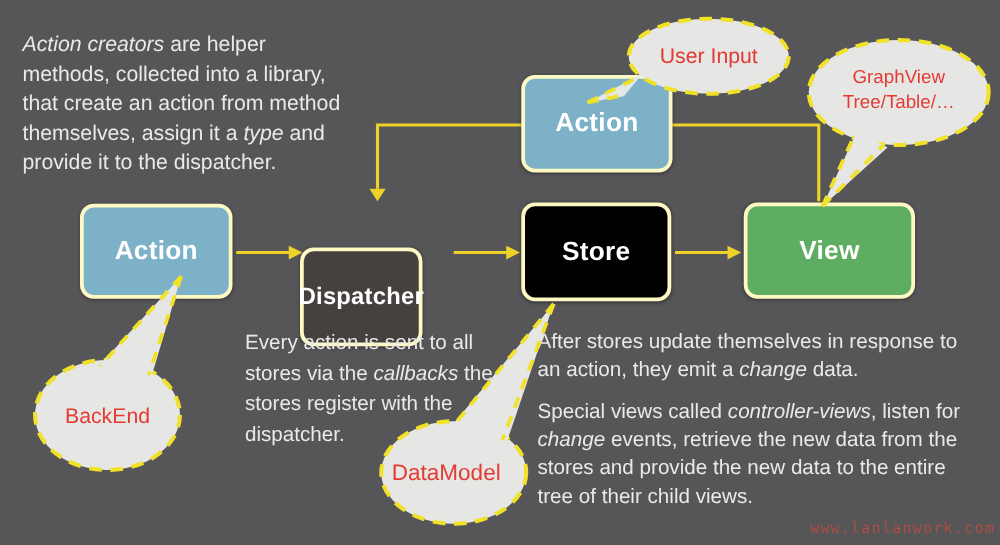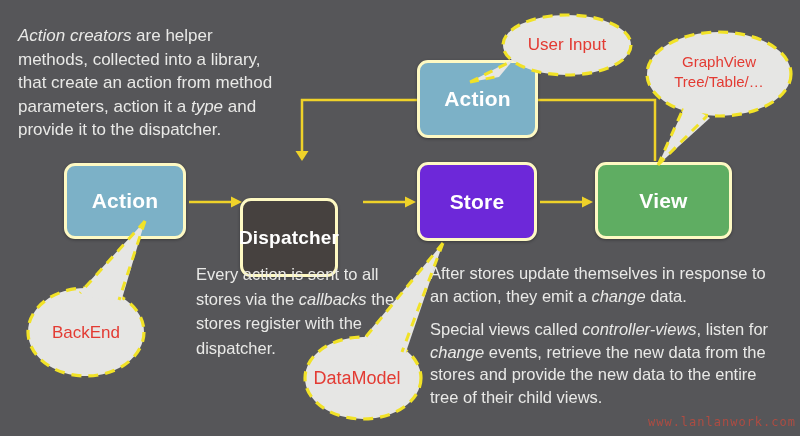--- a/index.html
+++ b/index.html
@@ -122,7 +122,7 @@
     <div><span class="i">Action creators</span><span> are helper</span></div>
     <div><span>methods, collected into a library,</span></div>
     <div><span>that create an action from method</span></div>
-    <div><span>parameters, action it a </span><span class="i">type</span><span> and</span></div>
+    <div><span>themselves, assign it a </span><span class="i">type</span><span> and</span></div>
     <div><span>provide it to the dispatcher.</span></div>
   </div>
 

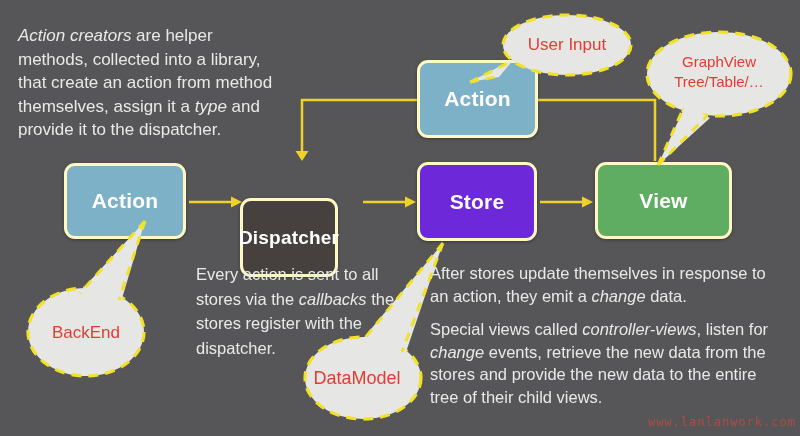--- a/index.html
+++ b/index.html
@@ -23,7 +23,7 @@
   #box-action-top  { left:417px; top:60px;  width:121px; height:78px; background:#7CB1C7; }
   #box-action-left { left:64px;  top:163px; width:122px; height:76px; background:#7CB1C7; }
   #box-dispatcher  { left:240px; top:162px; width:98px; height:79px; background:#46413F; font-size:19px;margin-top:36px; }
-  #box-store       { left:417px; top:162px; width:120px; height:79px; background:#6d28d9; }
+  #box-store       { left:417px; top:162px; width:120px; height:79px; background:#000000; }
   #box-view        { left:595px; top:162px; width:137px; height:77px; background:#5FAD62; }
 
   .para { position:absolute; z-index:2; color:#E9E9E7; }

